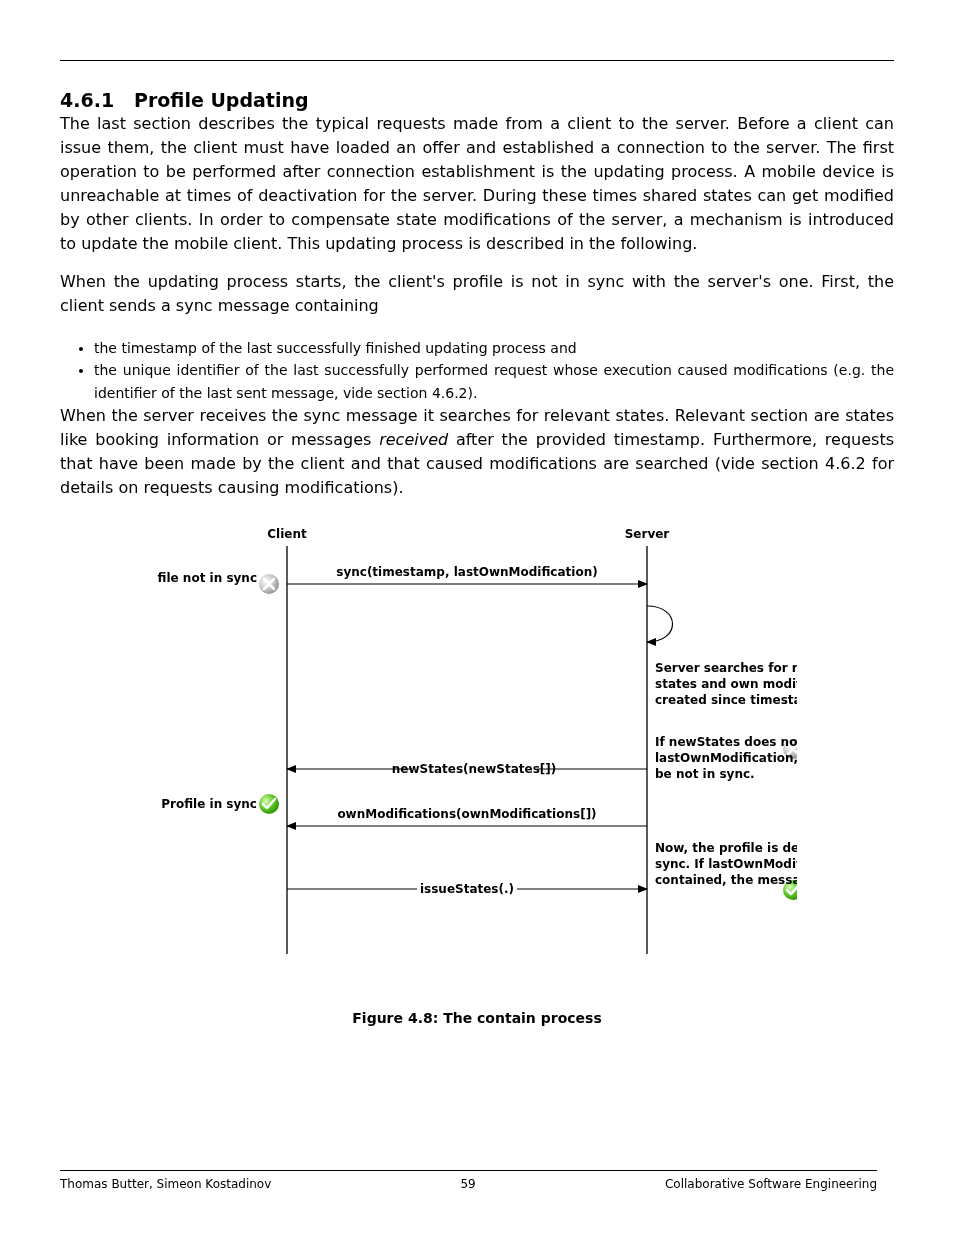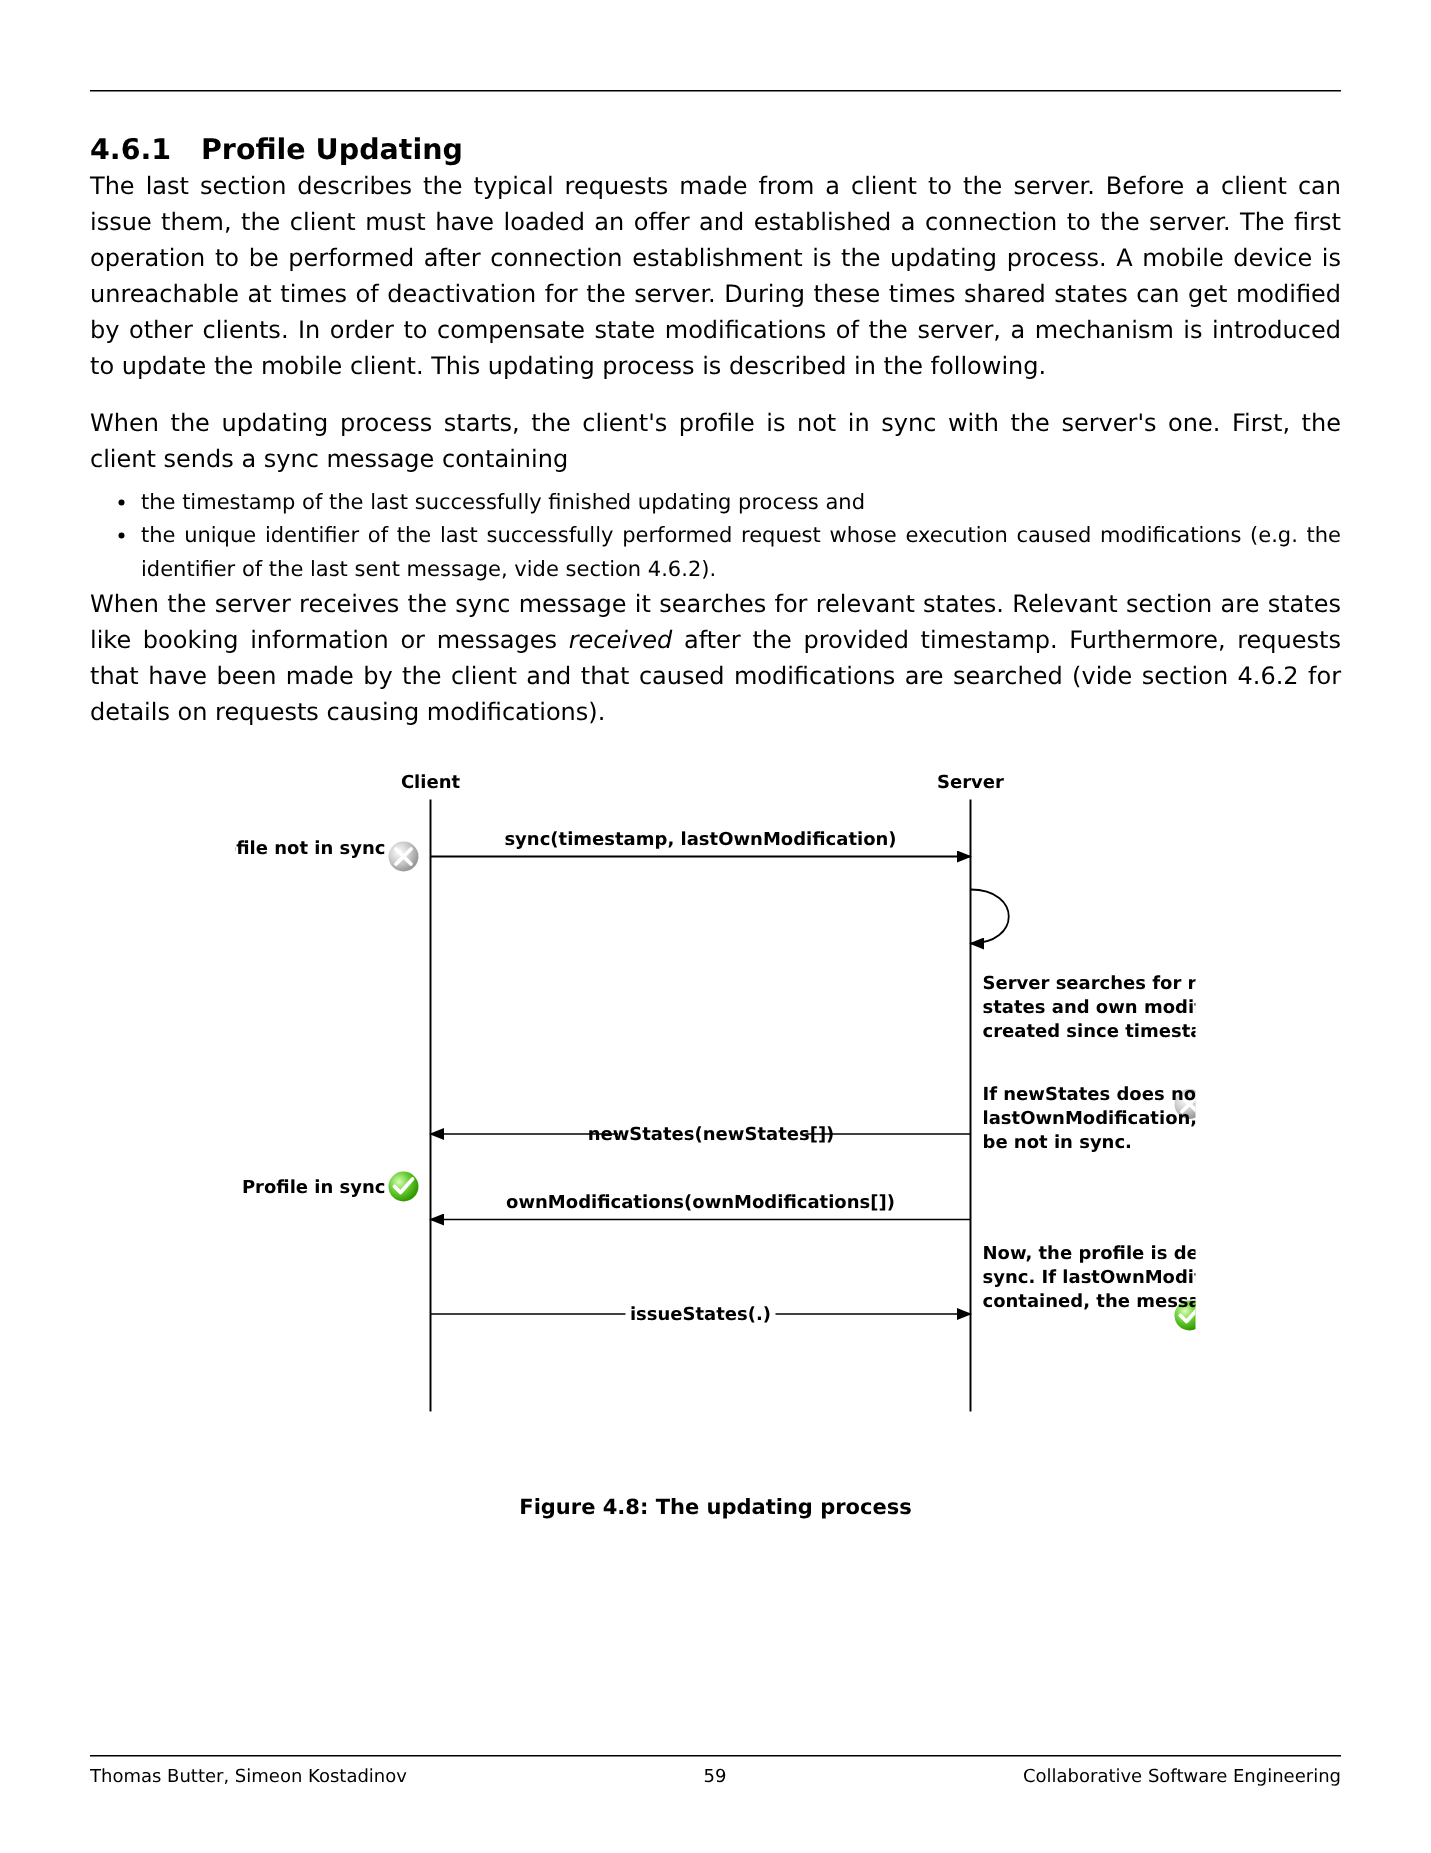--- a/index.html
+++ b/index.html
@@ -84,7 +84,7 @@
 
   <p class="body-text">The last section describes the typical requests made from a client to the server. Before a client can issue them, the client must have loaded an offer and established a connection to the server. The first operation to be performed after connection establishment is the updating process. A mobile device is unreachable at times of deactivation for the server. During these times shared states can get modified by other clients. In order to compensate state modifications of the server, a mechanism is introduced to update the mobile client. This updating process is described in the following.</p>
 
-  <p class="body-text" style="margin-bottom:6px;">When the updating process starts, the client's profile is not in sync with the server's one. First, the client sends a sync message containing</p>
+  <p class="body-text" style="margin-bottom:19px;">When the updating process starts, the client's profile is not in sync with the server's one. First, the client sends a sync message containing</p>
 
   <ul class="bullets">
     <li>the timestamp of the last successfully finished updating process and</li>

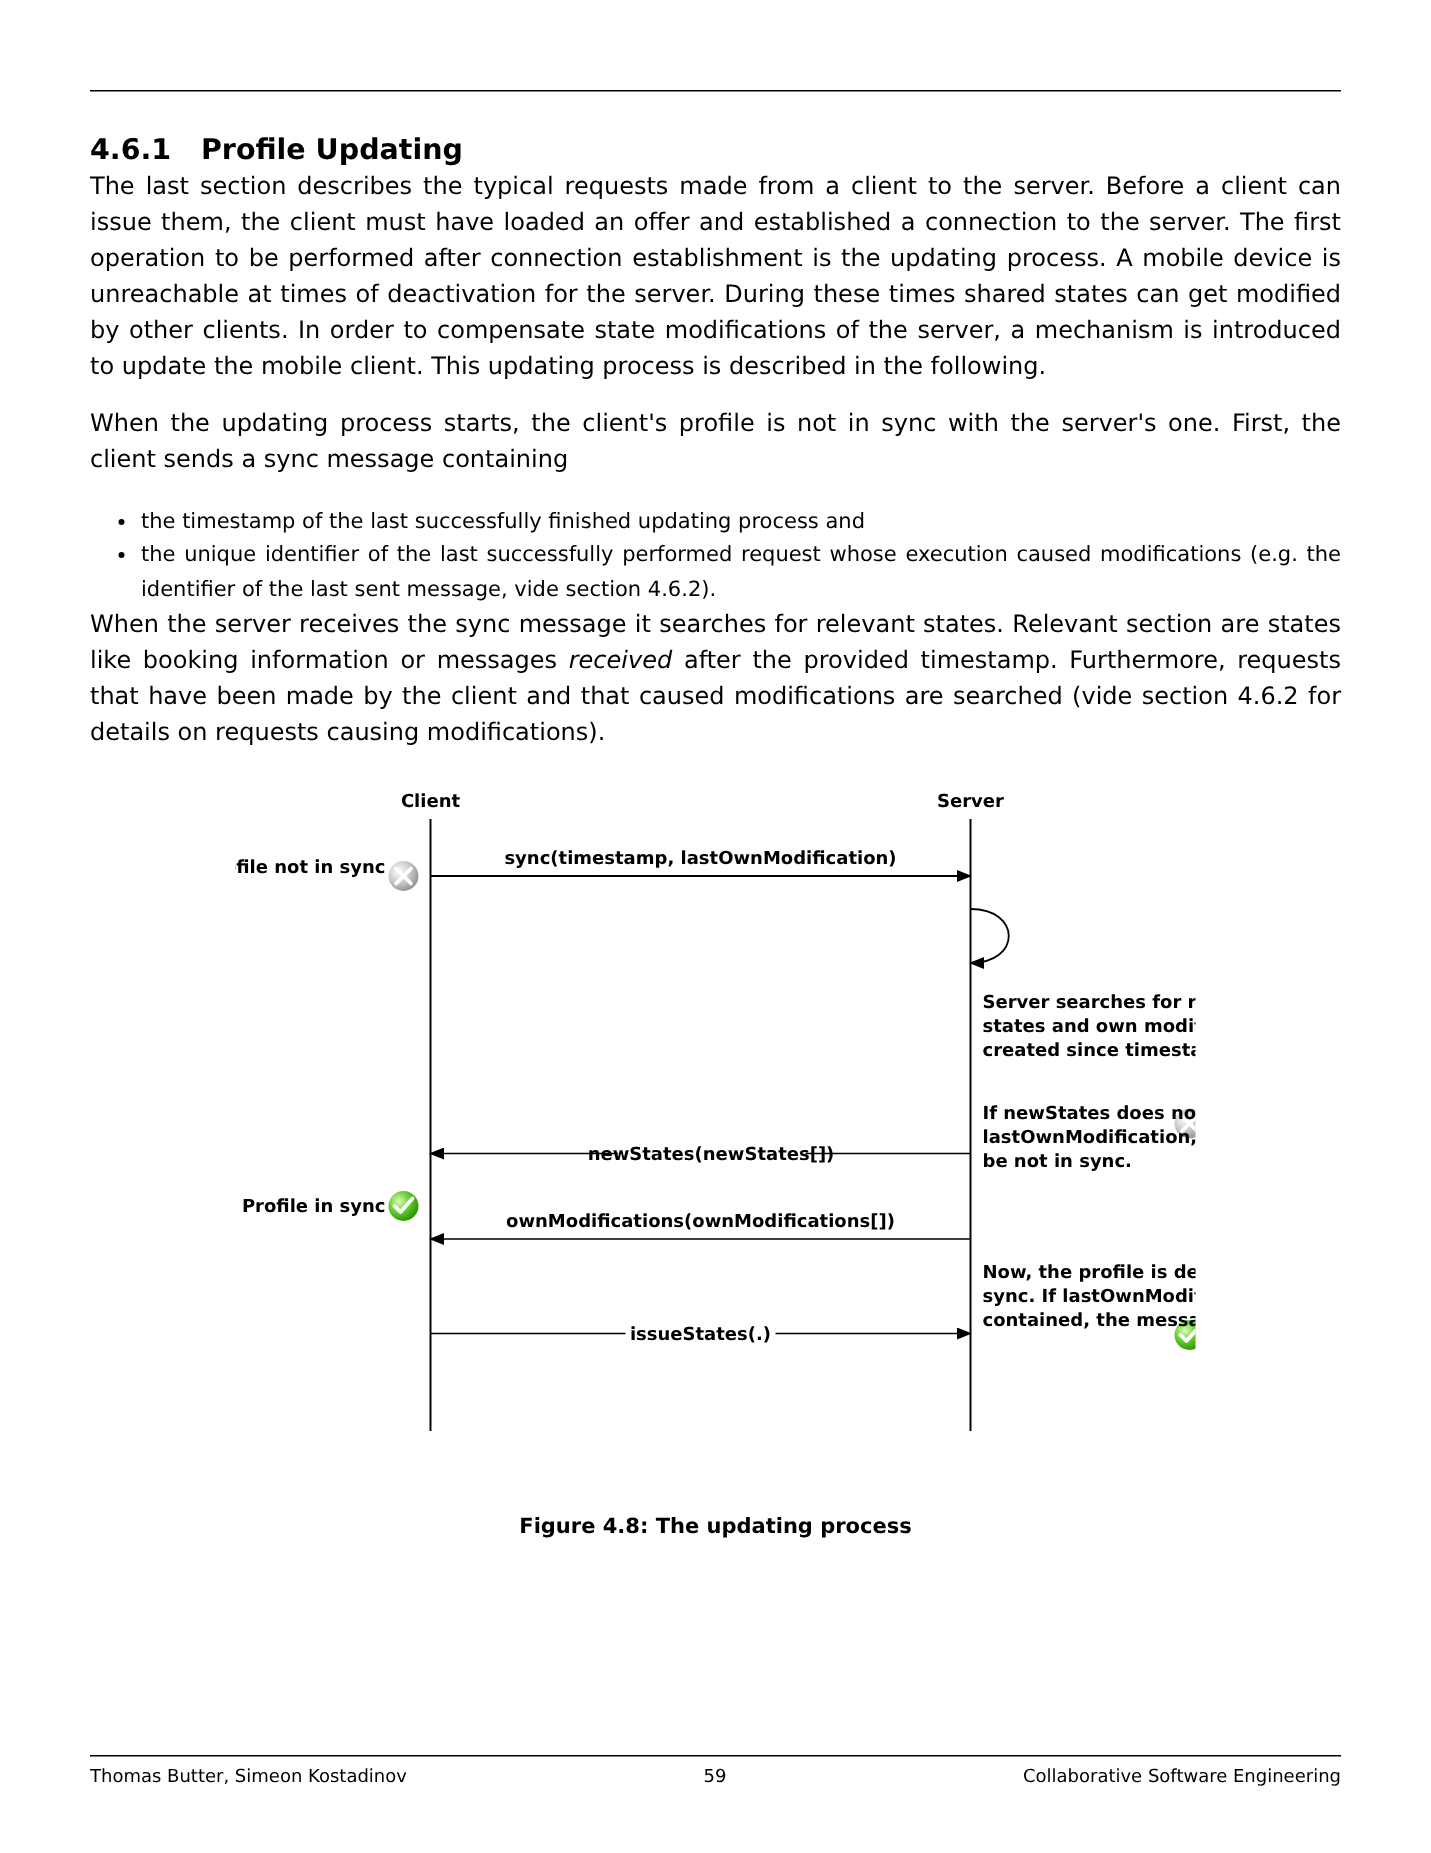--- a/index.html
+++ b/index.html
@@ -166,7 +166,7 @@
       <line x1="360" y1="365" x2="490" y2="365" stroke="#000" stroke-width="1" marker-end="url(#arrow)"></line>
       <text x="310" y="369" class="msg-lbl">issueStates(.)</text>
     </svg>
-    <p class="caption">Figure 4.8: The updating process</p>
+    <p class="caption">Figure 4.8: The contain process</p>
   </div>
 
   <div class="footer">

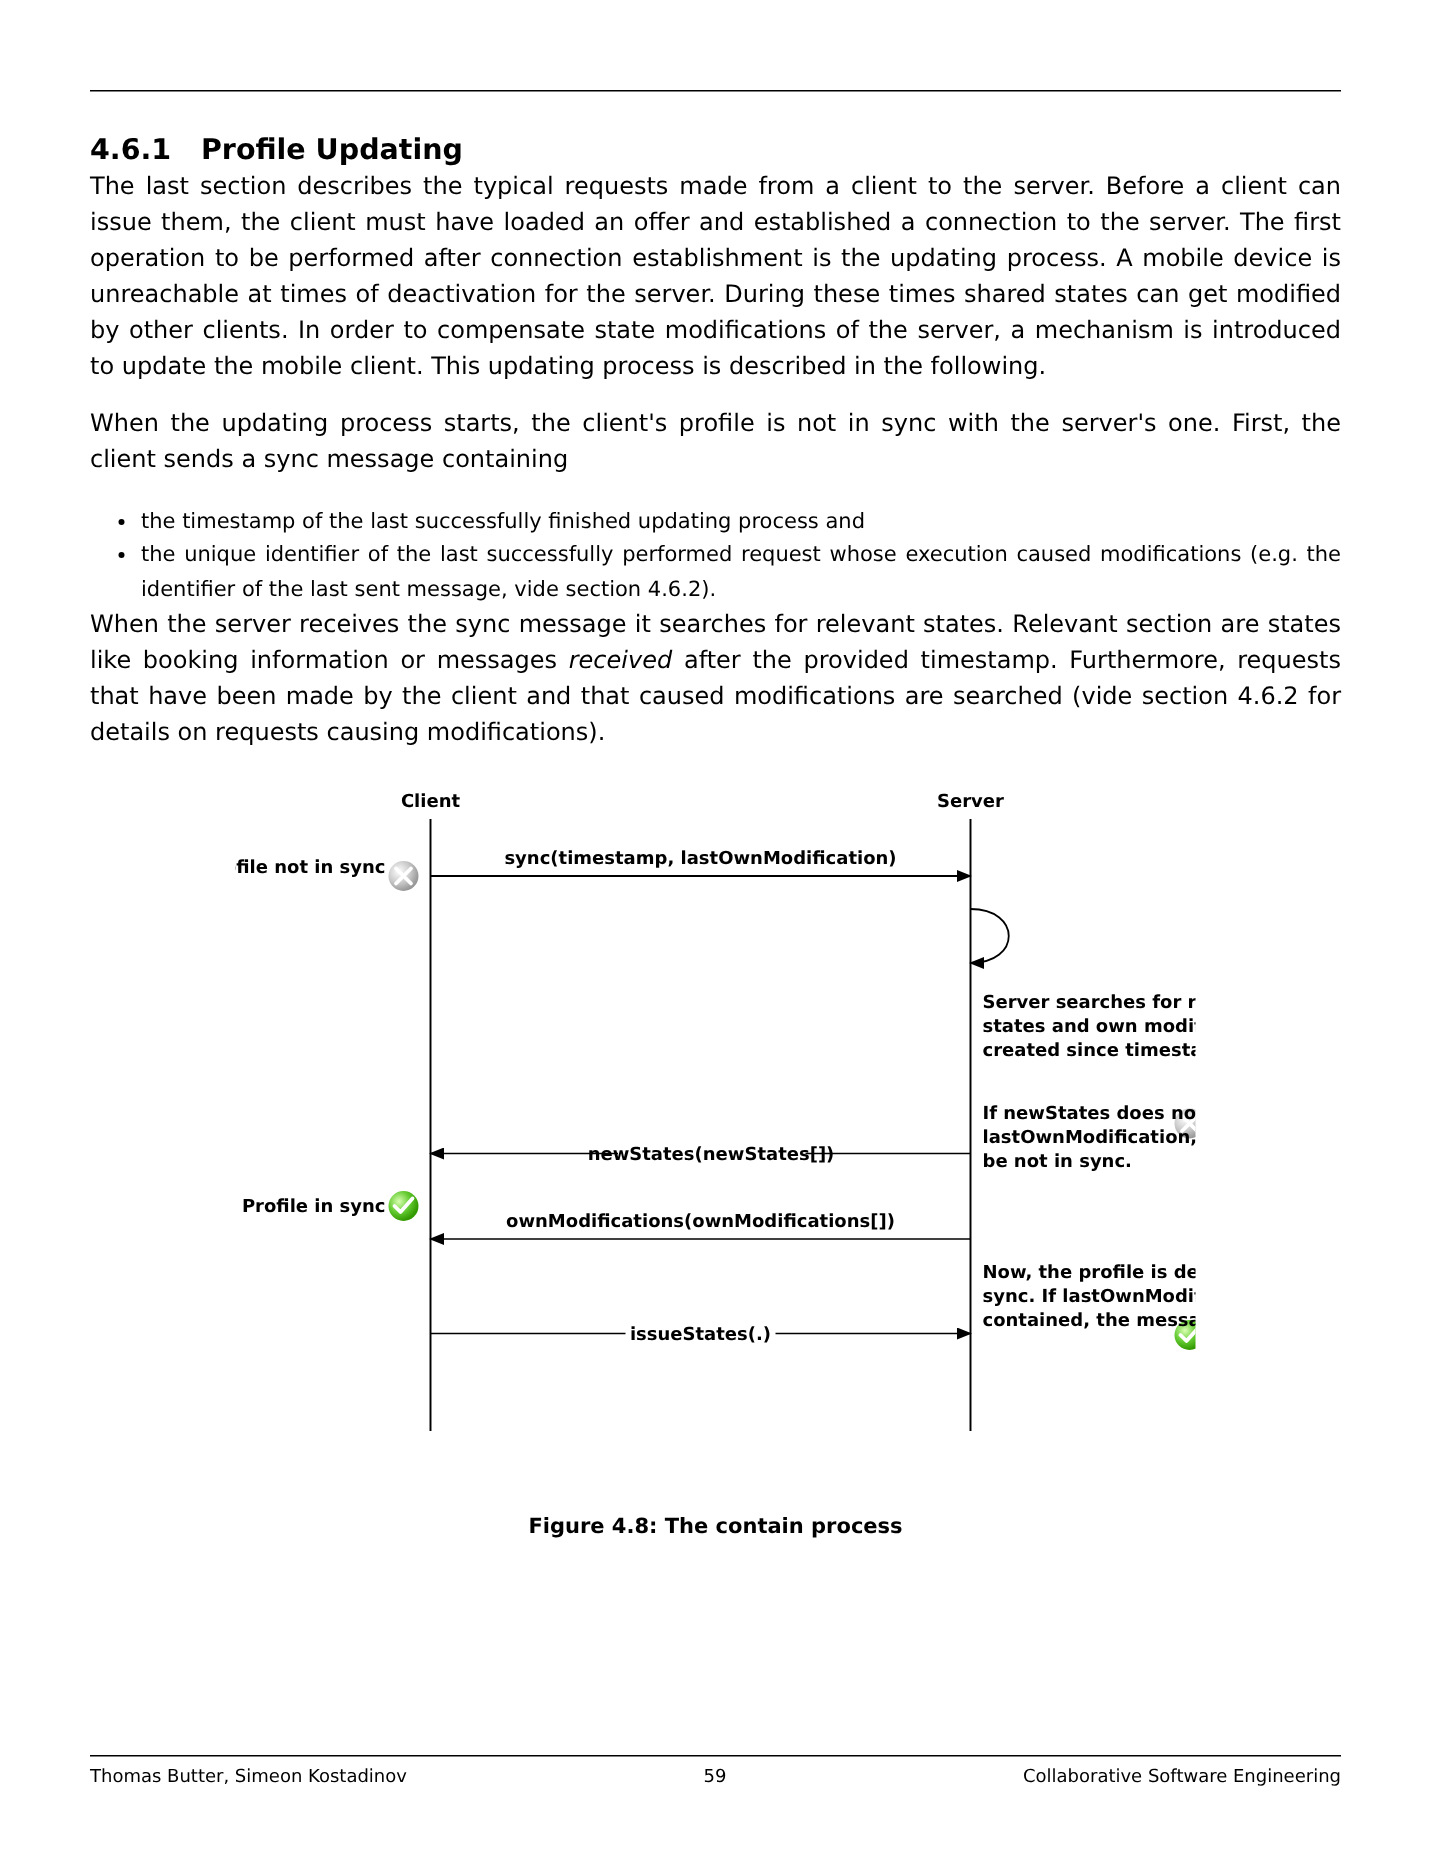--- a/index.html
+++ b/index.html
@@ -61,7 +61,7 @@
   }
   .footer {
     position: absolute;
-    left: 60px; right: 60px;
+    left: 60px; right: 77px;
     bottom: 44px;
   }
   .footer-line {

